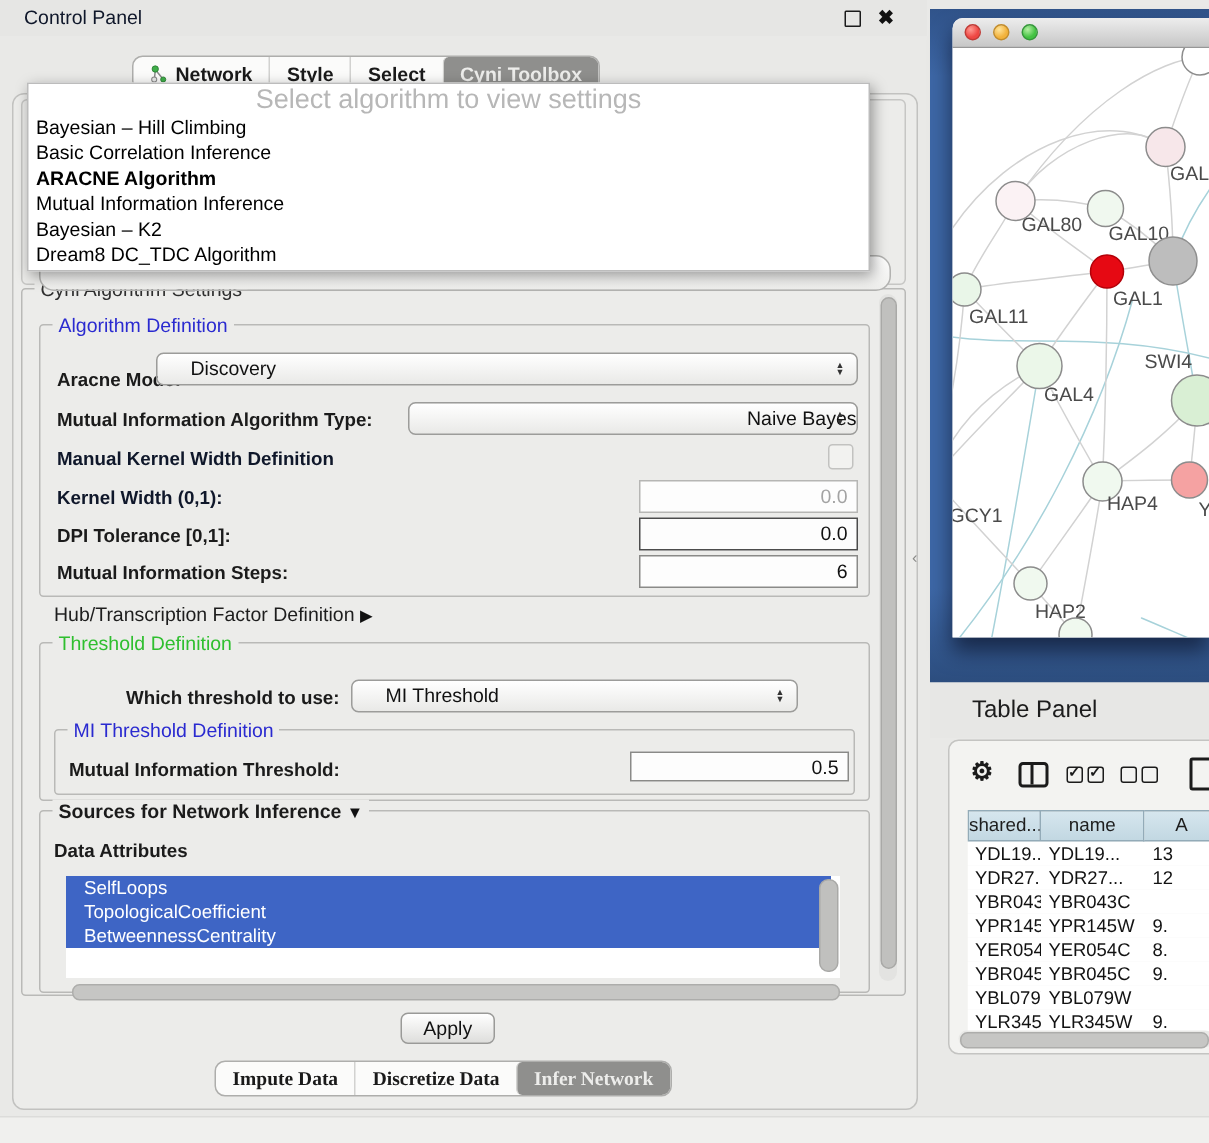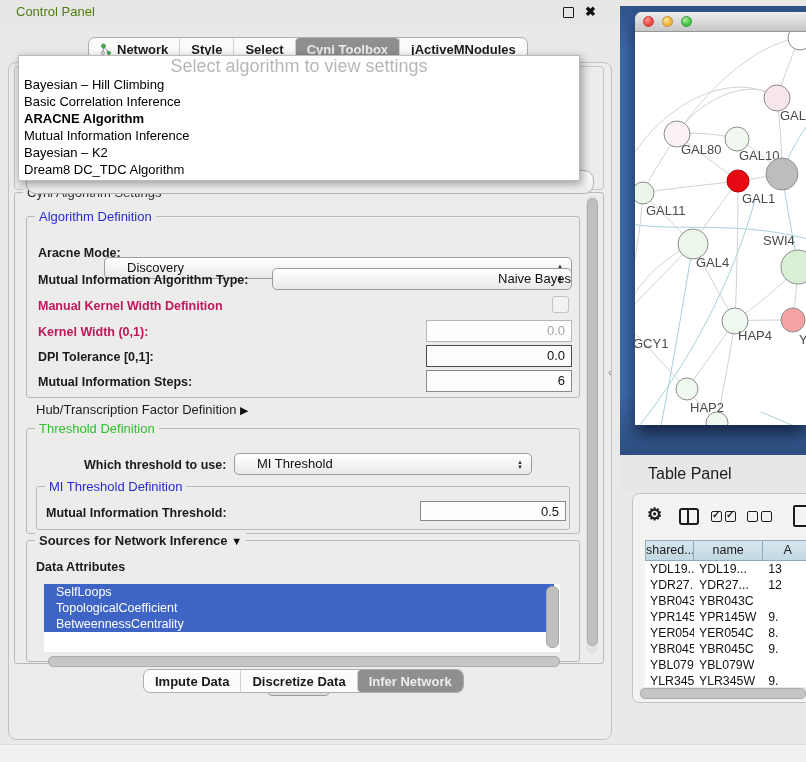--- a/index.html
+++ b/index.html
@@ -9,7 +9,7 @@
 
   
   .cp-titlebar{left:0;top:8;width:618px;height:24px;background:#e6e6e4;}
-  .cp-title{position:absolute;left:16px;top:0;line-height:24px;font-size:13px;color:#4d7c0f;}
+  .cp-title{position:absolute;left:16px;top:0;line-height:24px;font-size:13px;color:#0f172a;}
   .float-icon{position:absolute;right:44px;top:7px;width:9px;height:9px;border:1.5px solid #1b1b1b;border-radius:1px;background:transparent;}
   .close-icon{position:absolute;right:22px;top:3px;font-size:13px;font-weight:700;color:#111;line-height:18px;}
 

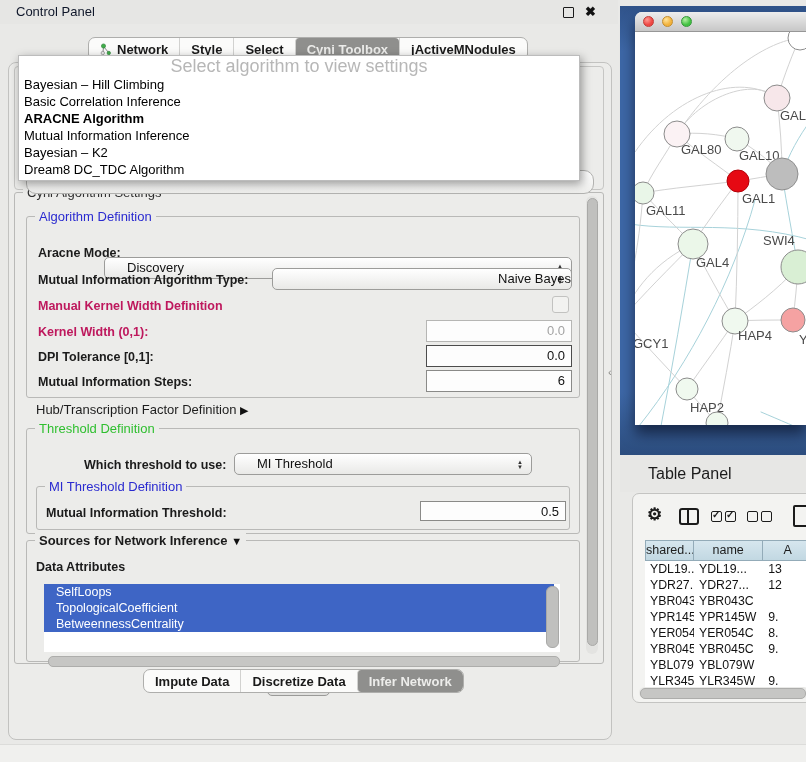--- a/index.html
+++ b/index.html
@@ -133,9 +133,6 @@
       </div>
       <div class="tab selected">
         <span>Cyni Toolbox</span>
-      </div>
-      <div class="tab">
-        <span>jActiveMNodules</span>
       </div>
     </div>
 

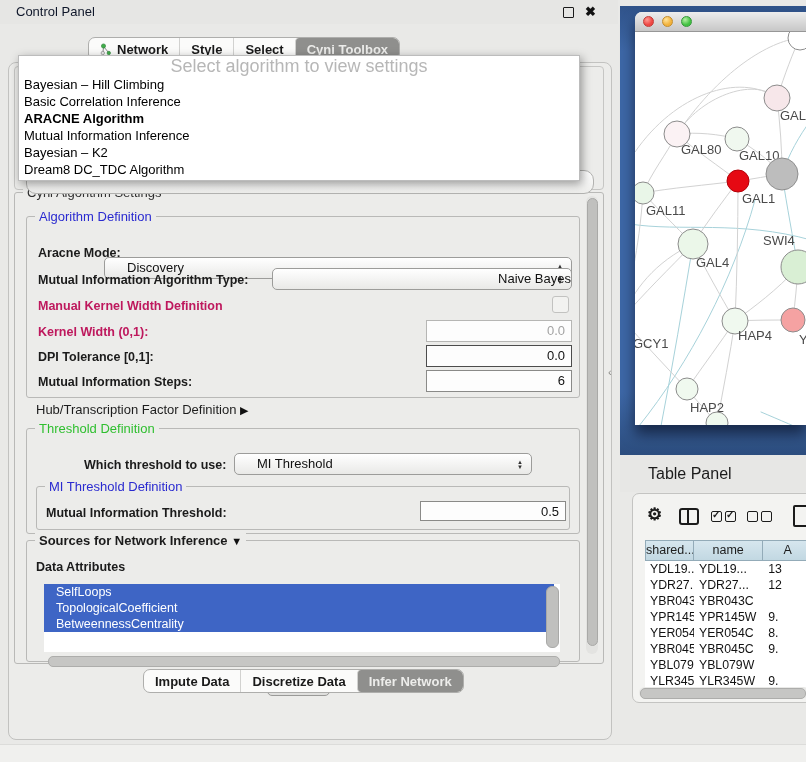--- a/index.html
+++ b/index.html
@@ -163,7 +163,7 @@
     <span class="legend blue">Algorithm Definition</span>
   </div>
   <span class="lbl" style="left:38px;top:246px;">Aracne Mode:</span>
-  <div class="combo" style="left:104px;top:257px;width:468px;">
+  <div class="combo" style="left:104px;top:235px;width:468px;">
     <span>Discovery</span>
     <span class="arrows">
         <span>▲</span>

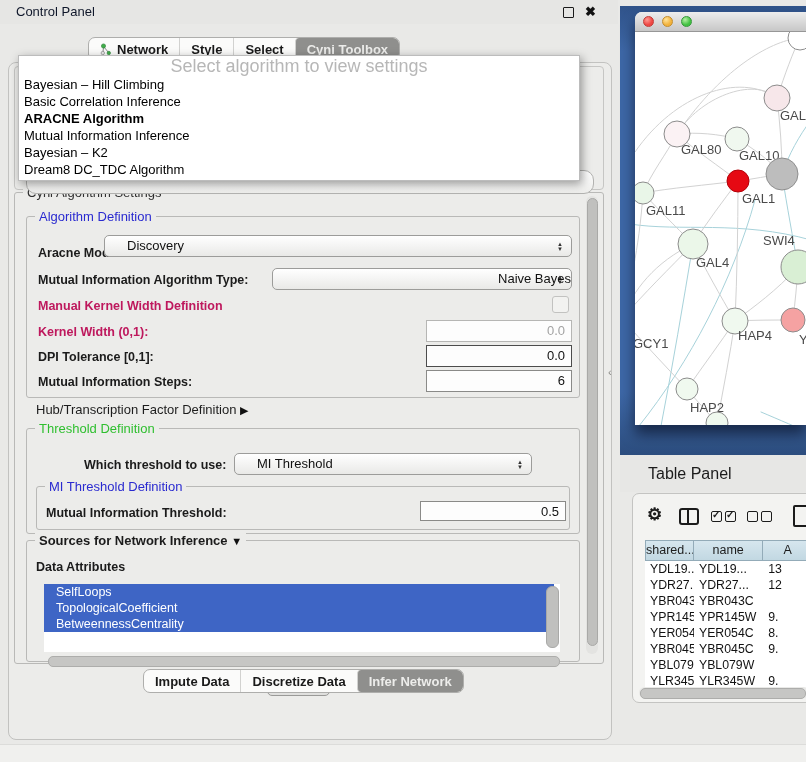--- a/index.html
+++ b/index.html
@@ -39,7 +39,7 @@
   .legend.bold{font-weight:700;color:#1b1b1b;}
 
   .lbl{position:absolute;font-size:12.5px;font-weight:700;color:#1b1b1b;white-space:nowrap;}
-  .lbl.disabled{color:#be185d;}
+  .lbl.disabled{color:#0f172a;}
 
   .combo{position:absolute;height:22px;box-sizing:border-box;border:1px solid #9c9c9a;border-radius:5px;background:linear-gradient(#ffffff,#e9e9e7);font-size:13px;color:#111;line-height:20px;padding-left:22px;}
   .combo .arrows{position:absolute;right:8px;top:1px;display:flex;flex-direction:column;align-items:center;font-size:6px;line-height:5px;color:#333;height:20px;justify-content:center;}

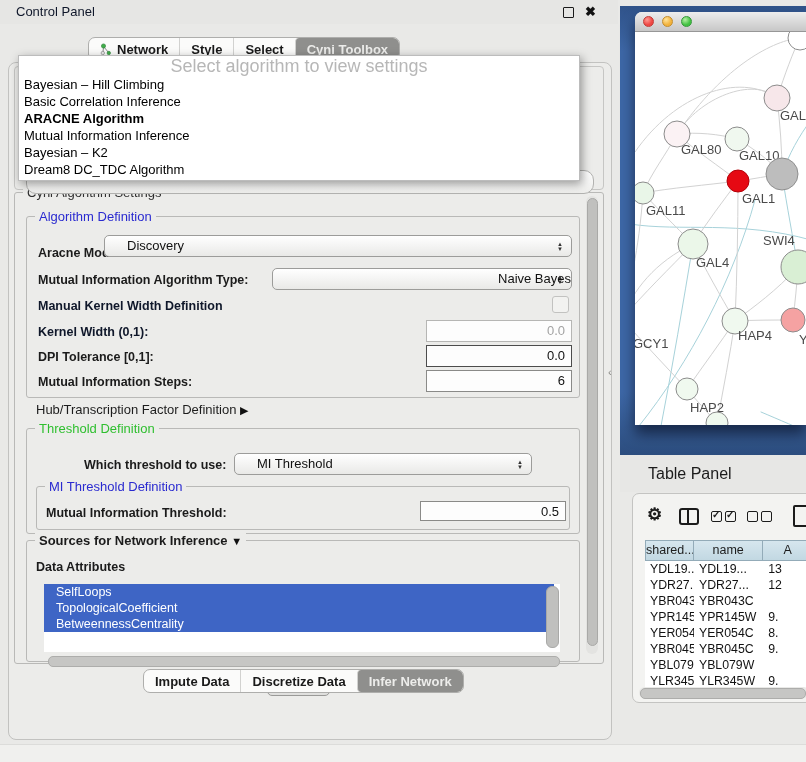--- a/index.html
+++ b/index.html
@@ -223,7 +223,7 @@
 
   <div class="abs apply-btn">Apply</div>
 
-  <div class="abs cp-tabs" id="bottomTabs" style="left:143px;top:669px;">
+  <div class="abs cp-tabs" id="bottomTabs" style="left:143px;top:707px;font-family:Liberation Serif, serif;">
       <div class="tab">
         <span>Impute Data</span>
       </div>

